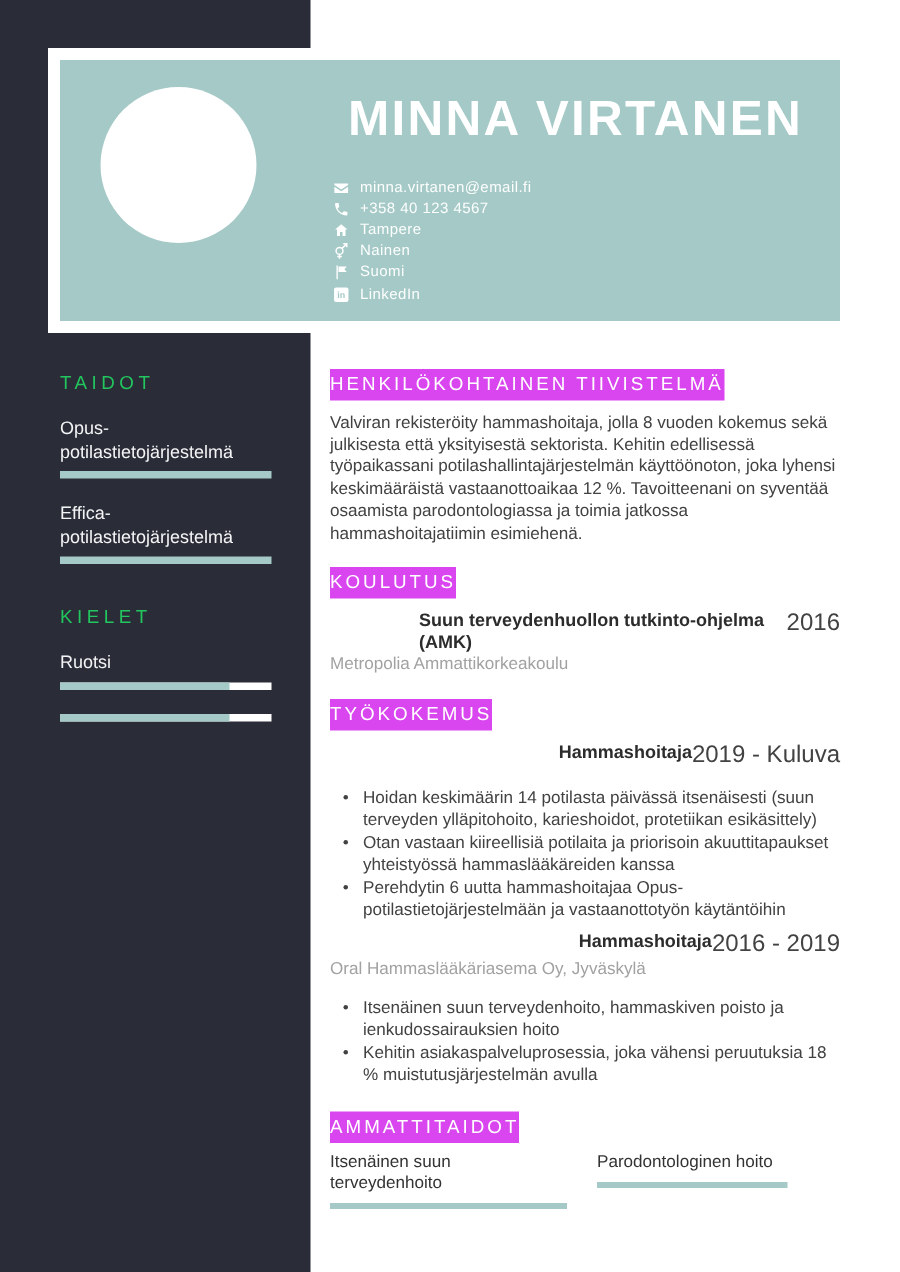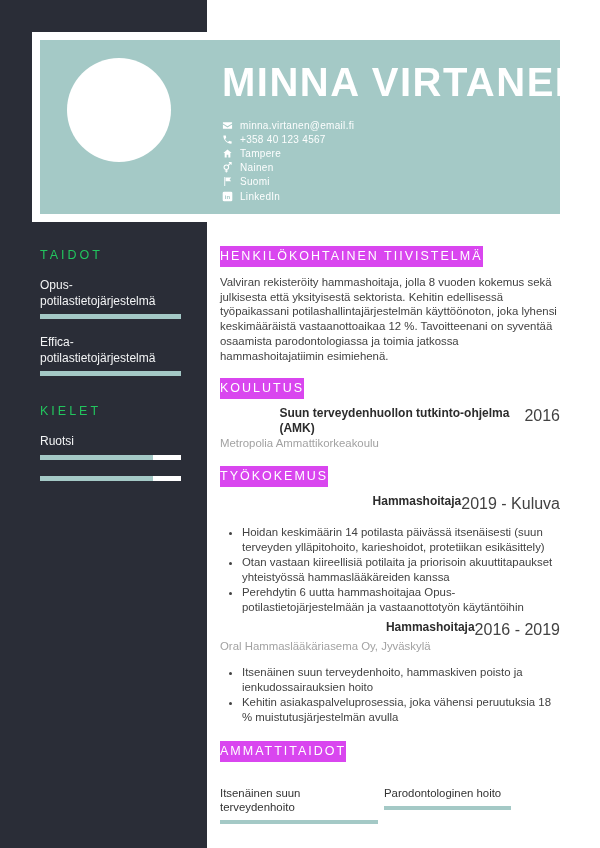--- a/index.html
+++ b/index.html
@@ -35,8 +35,8 @@
     border-radius:50%; background:#ffffff;
   }
   .person-name {
-    position:absolute; left:182px; top:22px;
-    font-size:40px; font-weight:600; letter-spacing:1.5px; line-height:1;
+    position:absolute; left:192px; top:22px;
+    font-size:33px; font-weight:600; letter-spacing:1.5px; line-height:1;
     color:#ffffff; white-space:nowrap;
   }
   .contacts { position:absolute; left:182px; top:78px; list-style:none; }

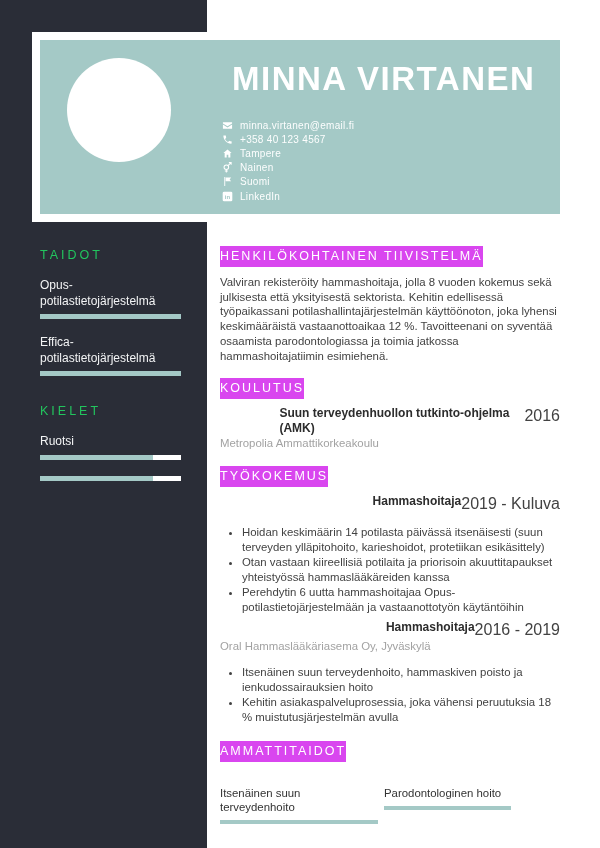--- a/index.html
+++ b/index.html
@@ -62,7 +62,7 @@
   .esub   { font-size:11.4px; line-height:14px; color:#a2a2a2; }
   .bullets { margin:12px 0 0; padding-left:22px; }
   .bullets li { font-size:11.4px; line-height:15px; color:#424242; }
-  .skills-row { display:flex; gap:6px; margin-top:24px; }
+  .skills-row { display:flex; gap:20px; margin-top:6px; }
   .skill-col .plabel { font-size:11.4px; line-height:14px; color:#333333; }
   .pbar { height:4px; background:#a4c9c6; margin-top:6px; }
   .col1 { width:158px; } .col2 { width:127px; }

